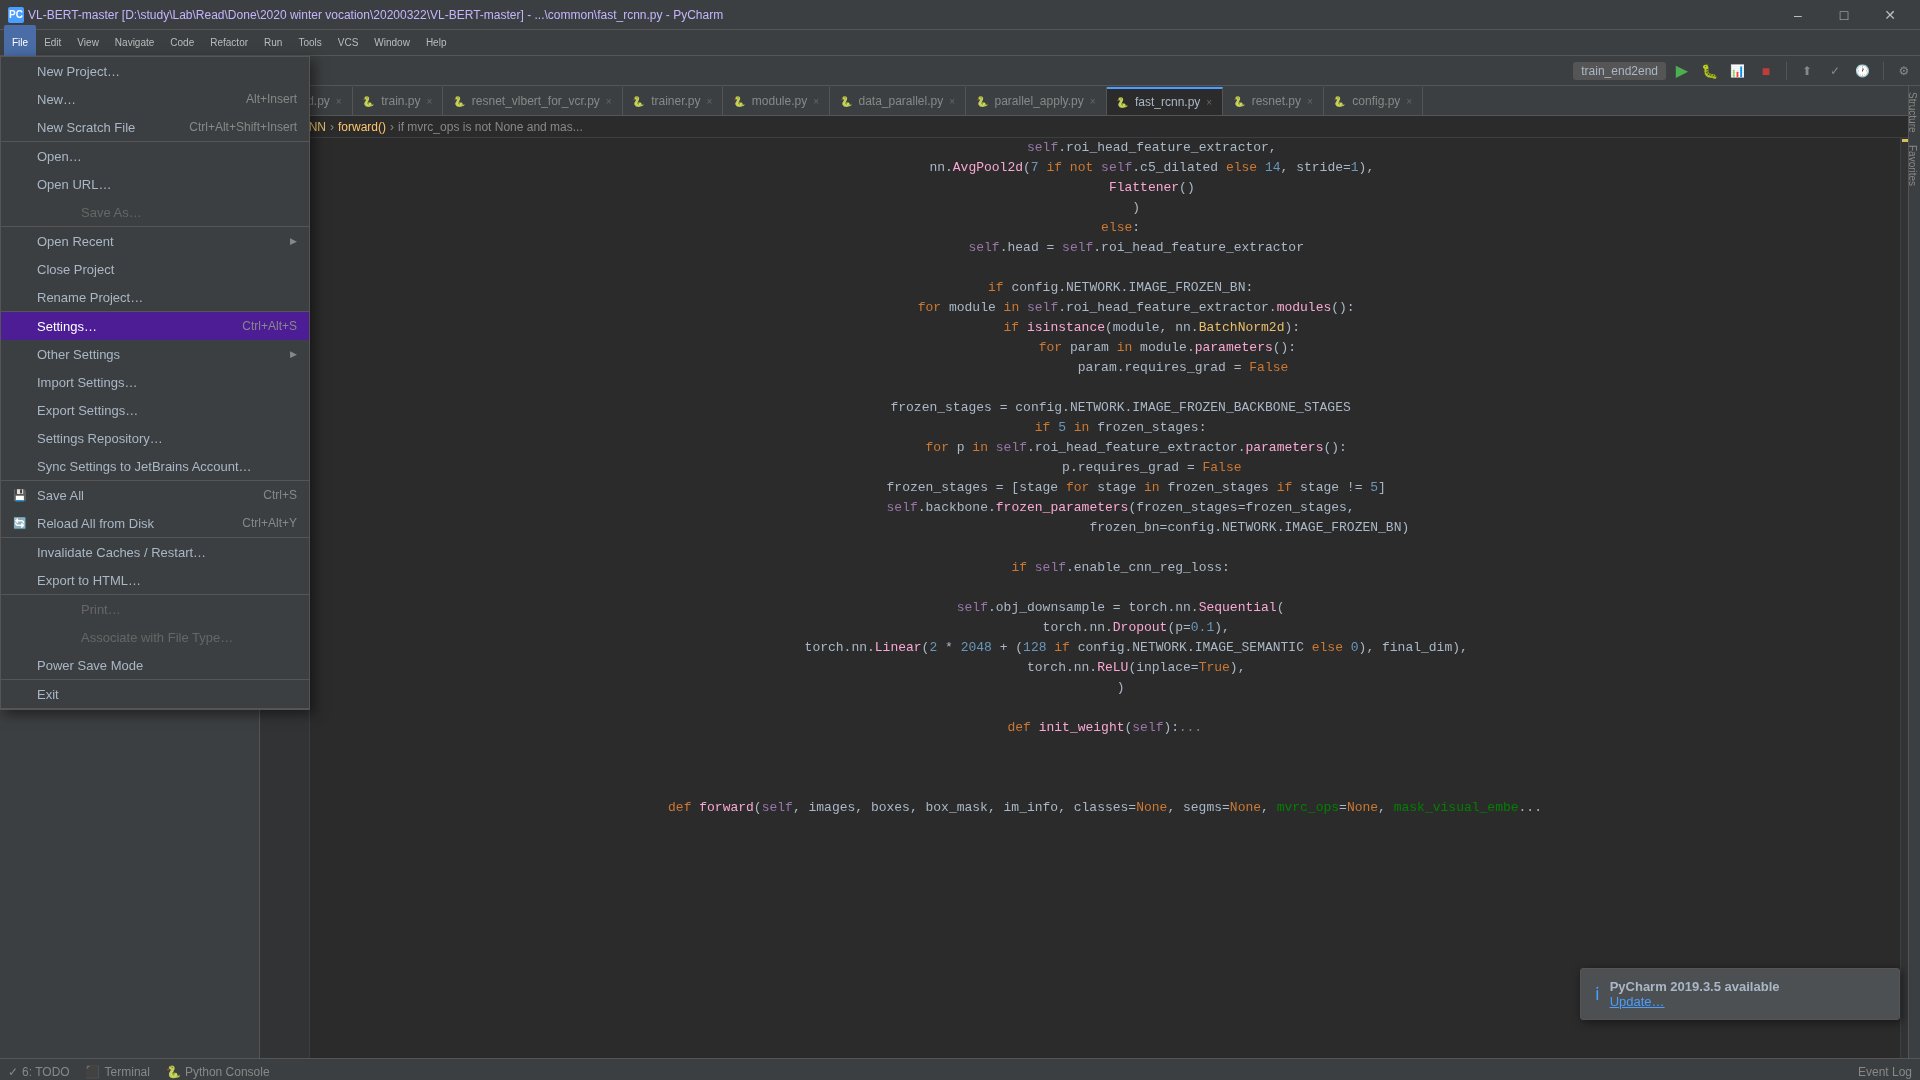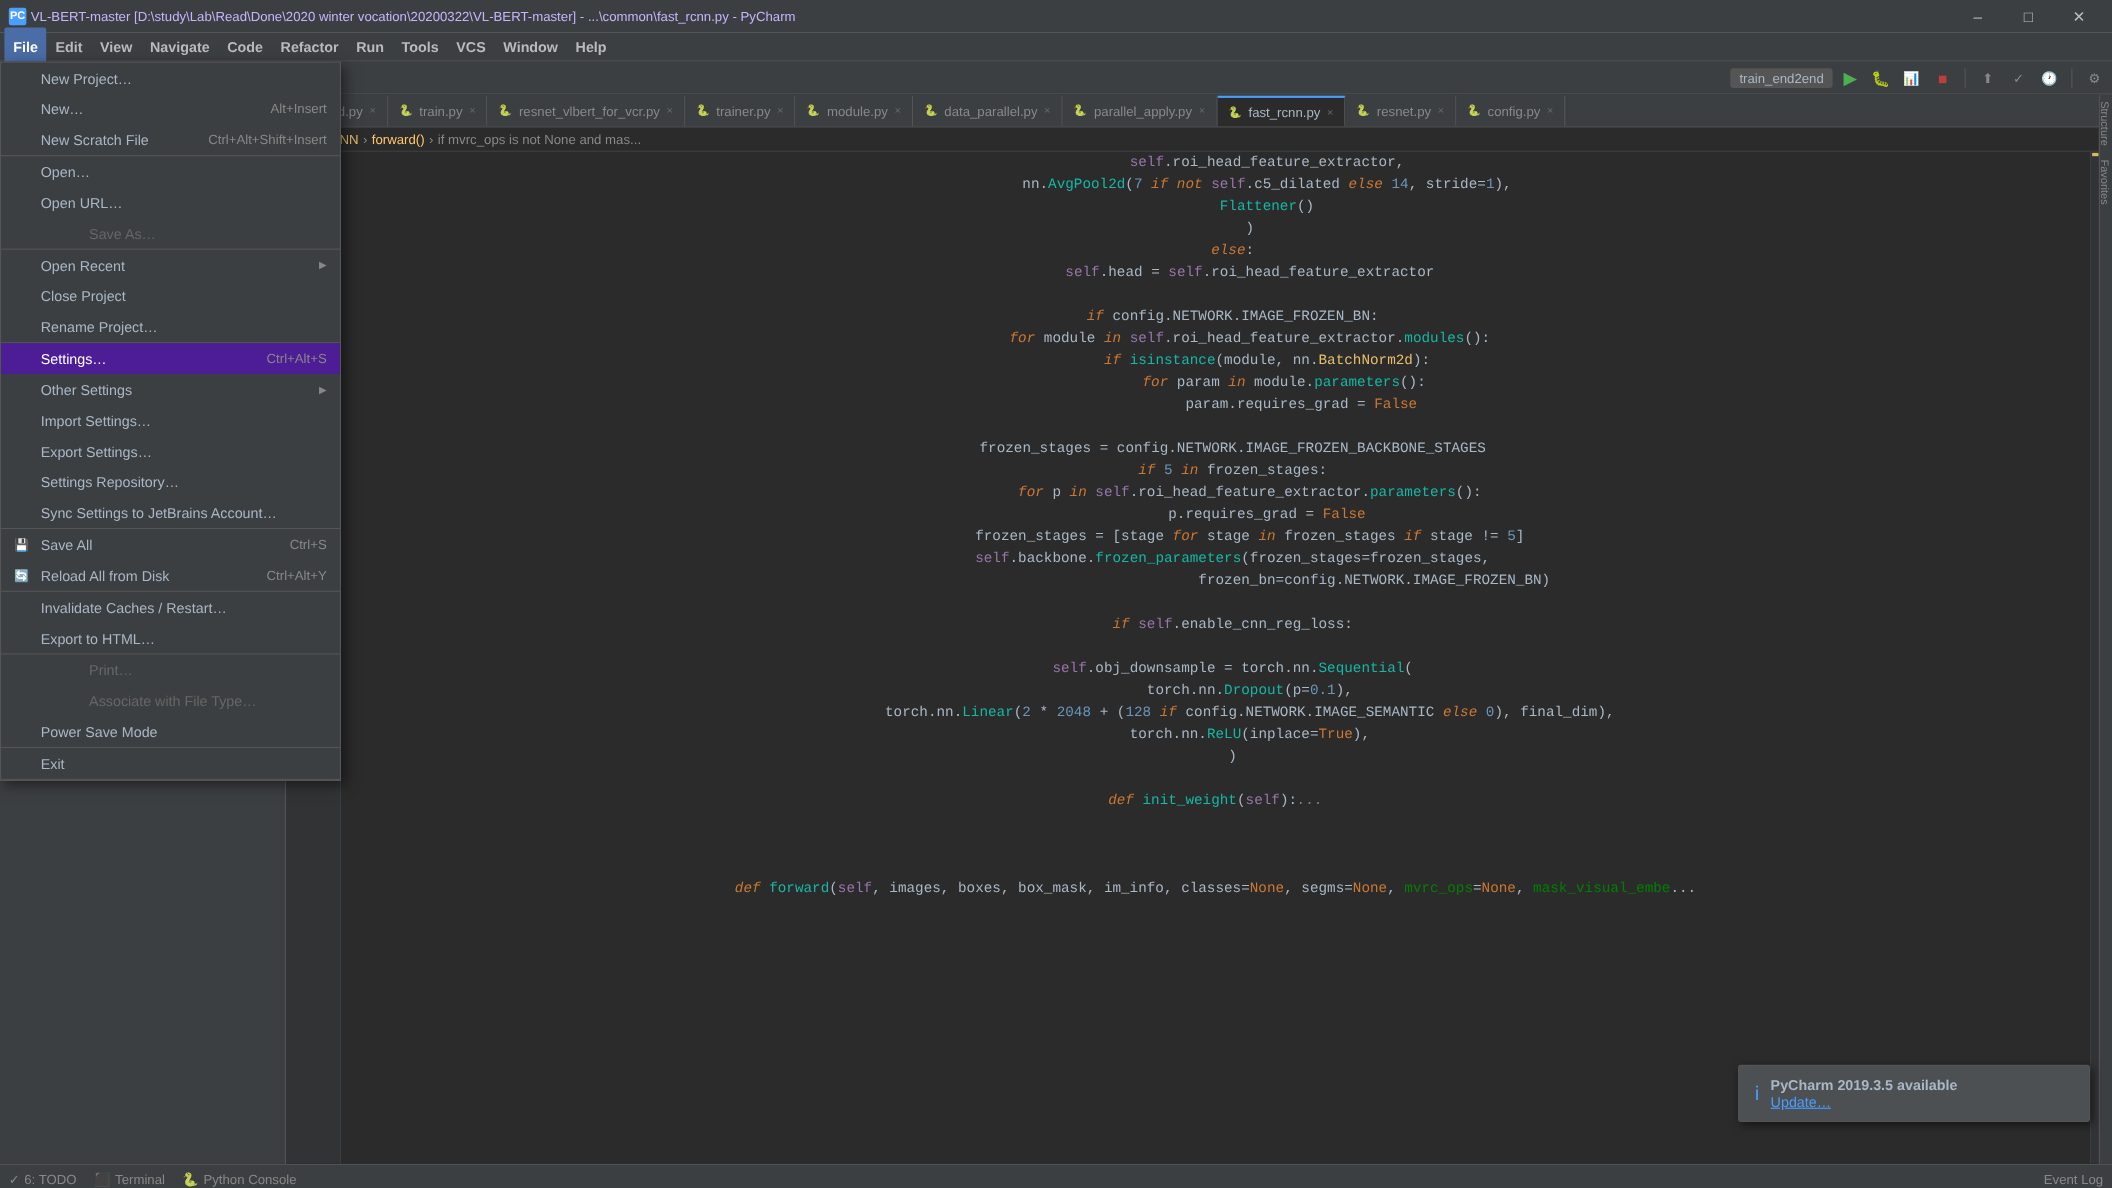--- a/index.html
+++ b/index.html
@@ -75,12 +75,11 @@
       padding: 18px 8px;
       cursor: pointer;
       color: #bbbbbb;
-      font-size: 13px;
+      font-size: 10px;
       height: 26px;
       display: flex;
       align-items: center;
       border-radius: 2px;
-      font-weight: bold;
     }
     .menu-item.active { background: #4a6da7; color: white; }
 

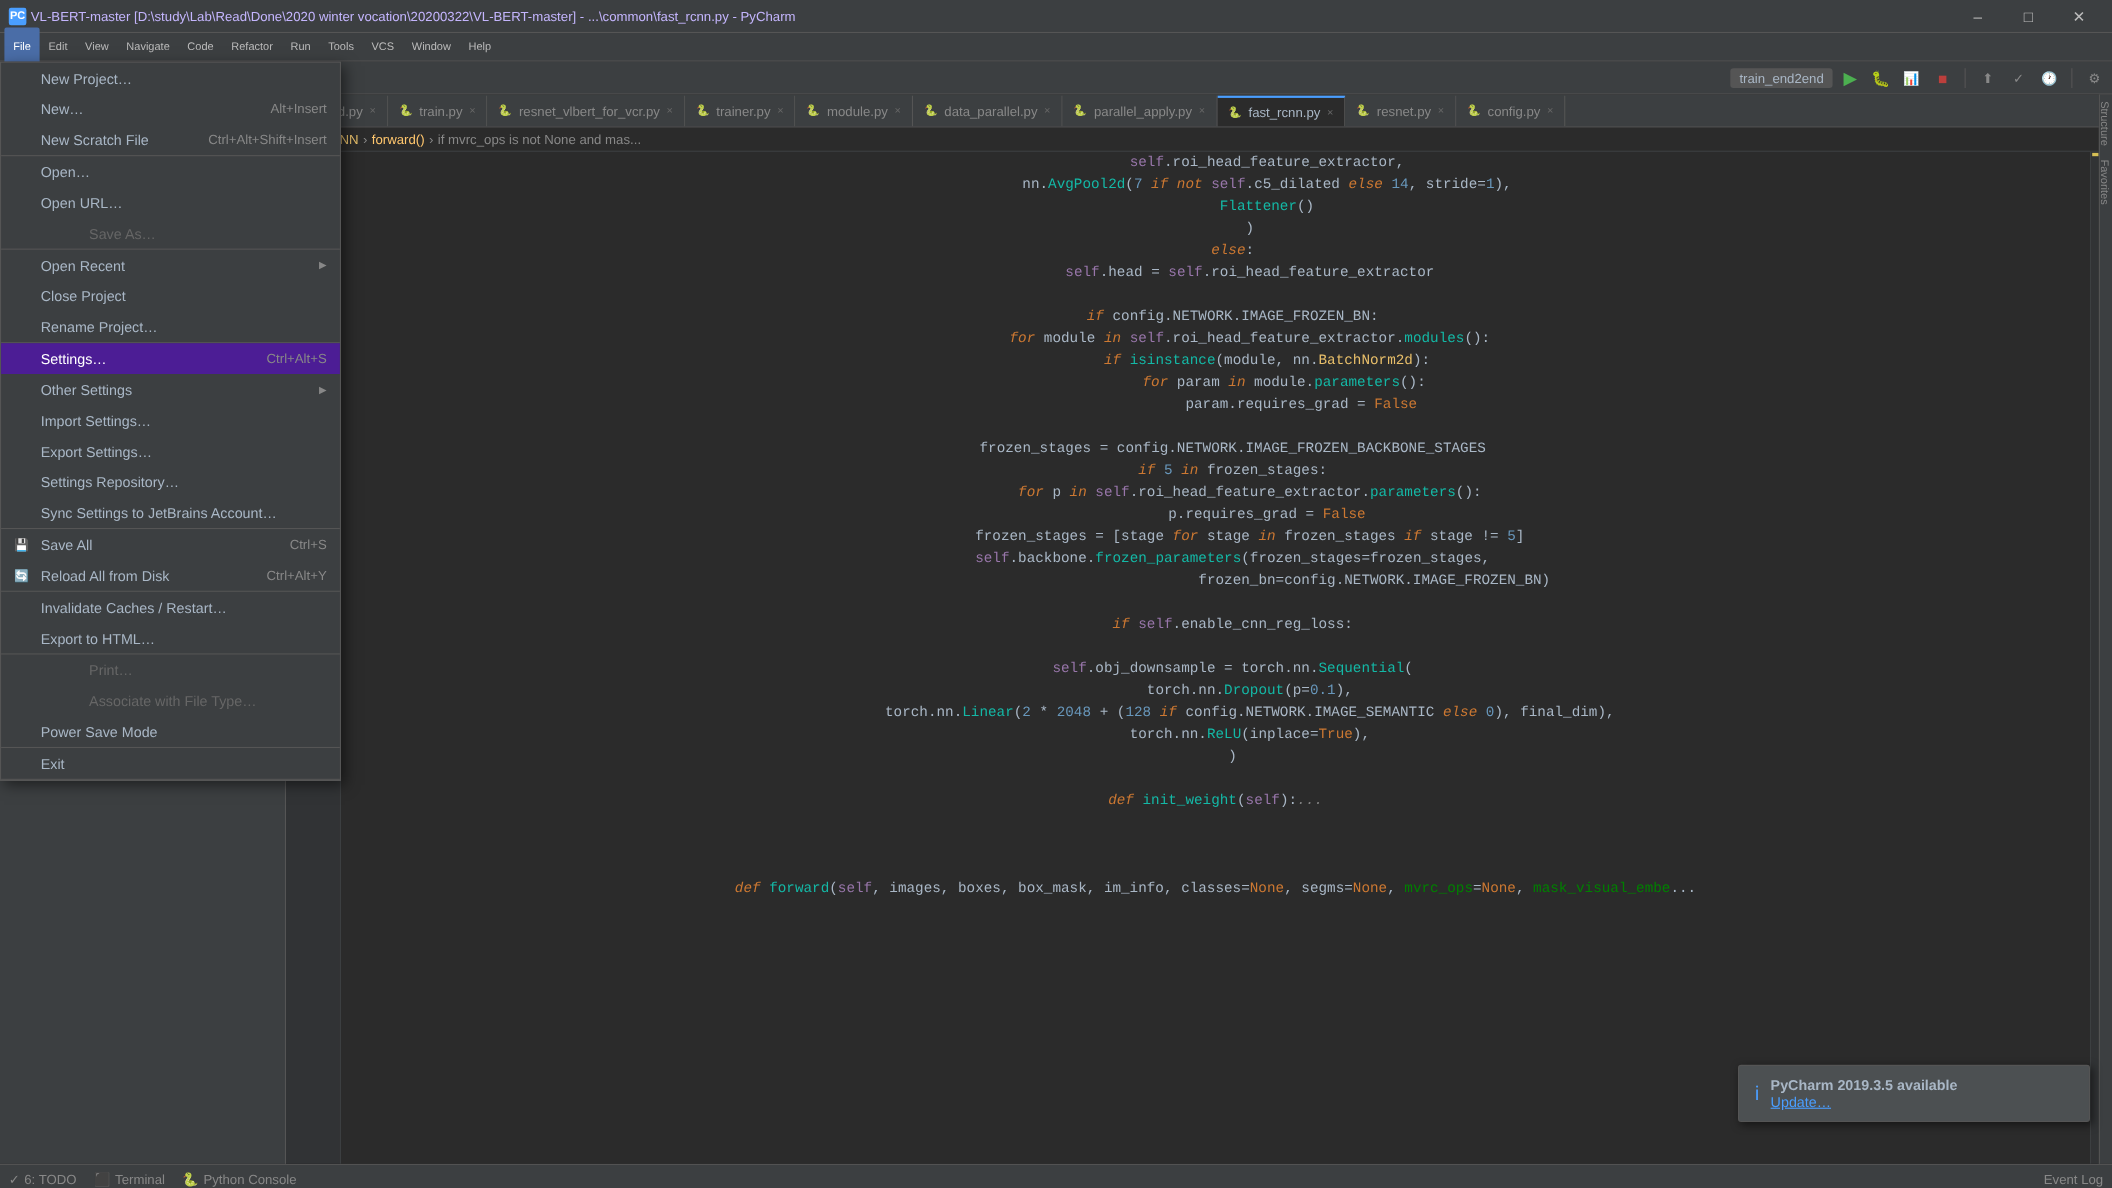--- a/index.html
+++ b/index.html
@@ -201,7 +201,7 @@
     }
     .kw { color: #cc7832; font-style: italic; }
     .num { color: #6897bb; }
-    .fn { color: #14b8a6; }
+    .fn { color: #f9a8d4; }
     .cls { color: #e8bf6a; }
     .comment { color: #808080; font-style: italic; }
     .bool-val { color: #cc7832; }

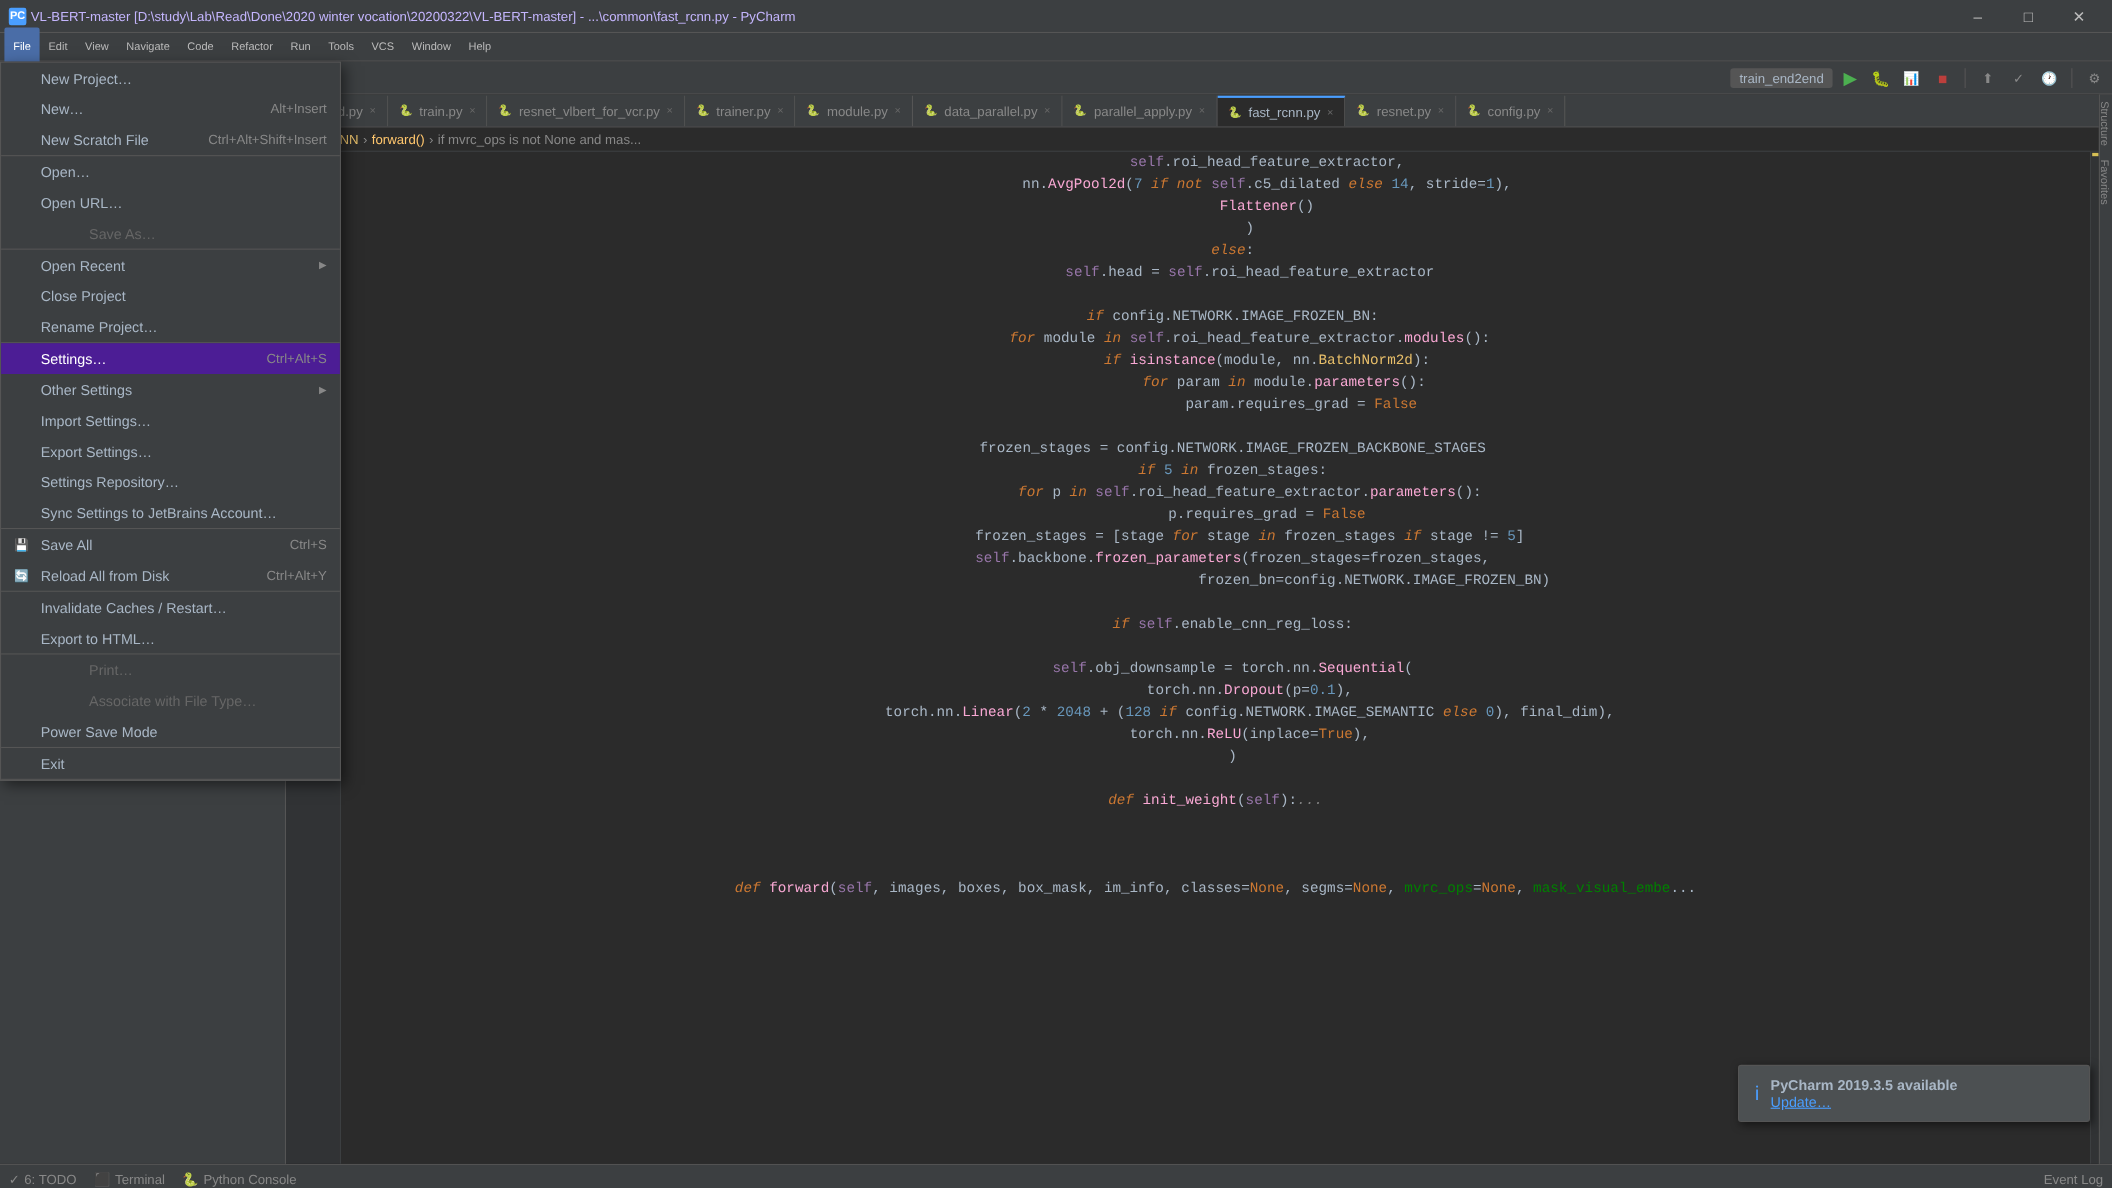--- a/index.html
+++ b/index.html
@@ -199,7 +199,7 @@
       white-space: pre;
       color: #a9b7c6;
     }
-    .kw { color: #cc7832; font-style: italic; }
+    .kw { color: #cc7832; }
     .num { color: #6897bb; }
     .fn { color: #f9a8d4; }
     .cls { color: #e8bf6a; }

